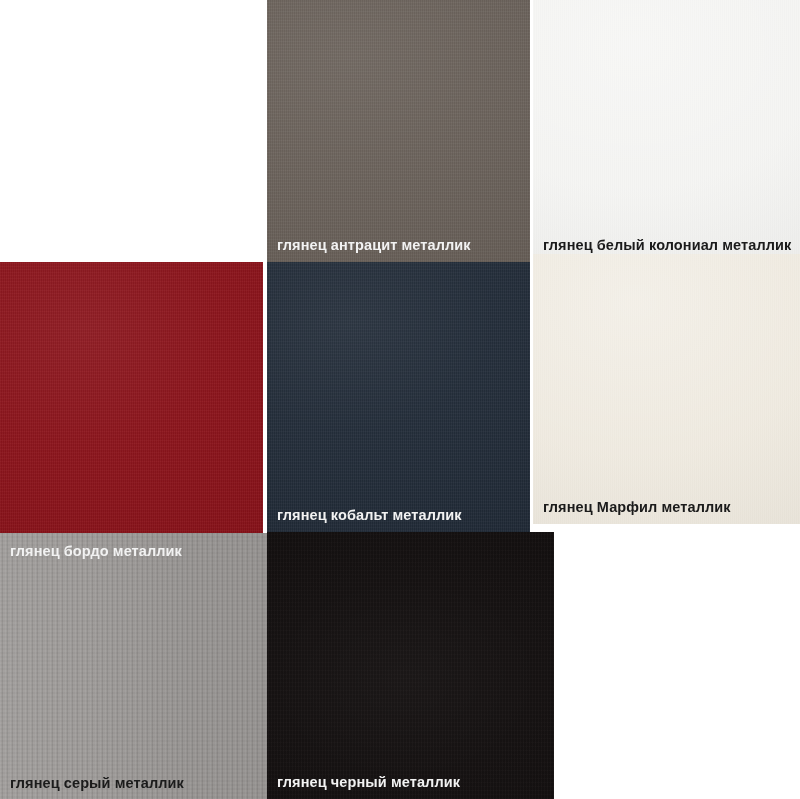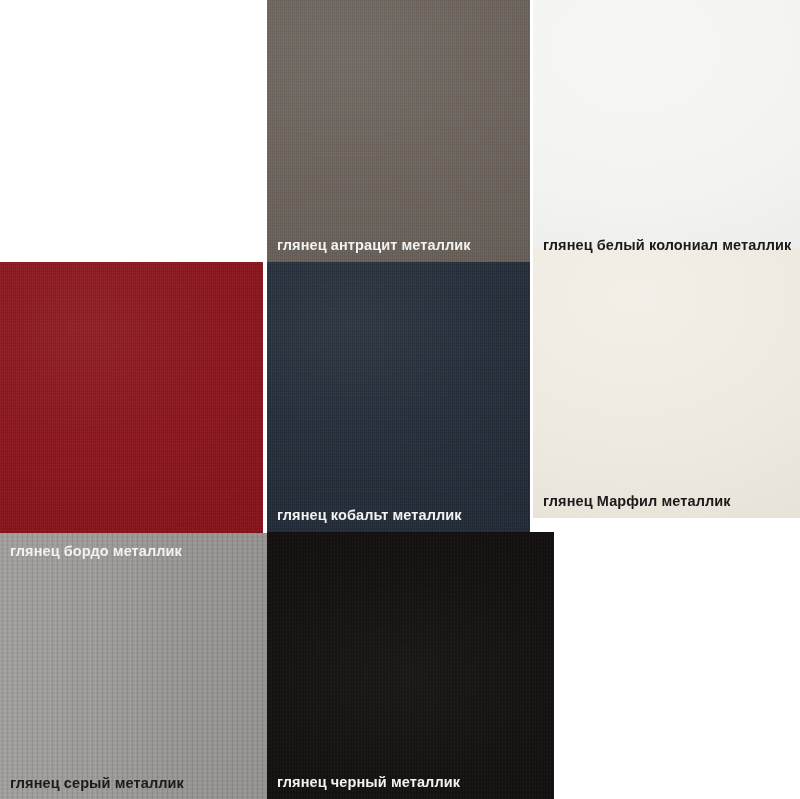--- a/index.html
+++ b/index.html
@@ -171,7 +171,7 @@
       <div class="sheen"></div>
       <div class="swatch-label label-light" style="color: rgb(242, 242, 242);">глянец кобальт металлик</div>
     </div>
-    <div class="swatch plain" style="left: 533px; top: 248px; width: 267px; height: 270px;">
+    <div class="swatch plain" style="left: 533px; top: 254px; width: 267px; height: 270px;">
       <div class="fill" style="background: rgb(239, 234, 223);"></div>
       <div class="grain"></div>
       <div class="sheen"></div>

